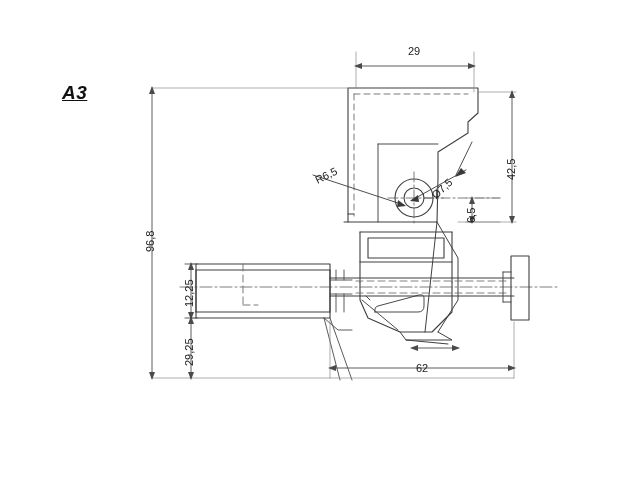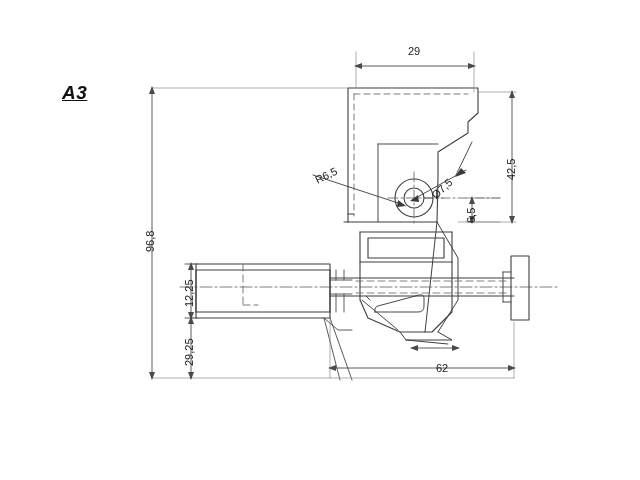--- a/index.html
+++ b/index.html
@@ -279,7 +279,7 @@
 
   <div class="dim-text rot90" style="left:465px; top:223px;">6,5</div>
 
-  <div class="dim-text" style="left:416px; top:362px;margin-left:20px;">62</div>
+  <div class="dim-text" style="left:416px; top:362px;">62</div>
 
   <div class="dim-text rot-lead-a" style="left:313px; top:175px;">R6,5</div>
 

